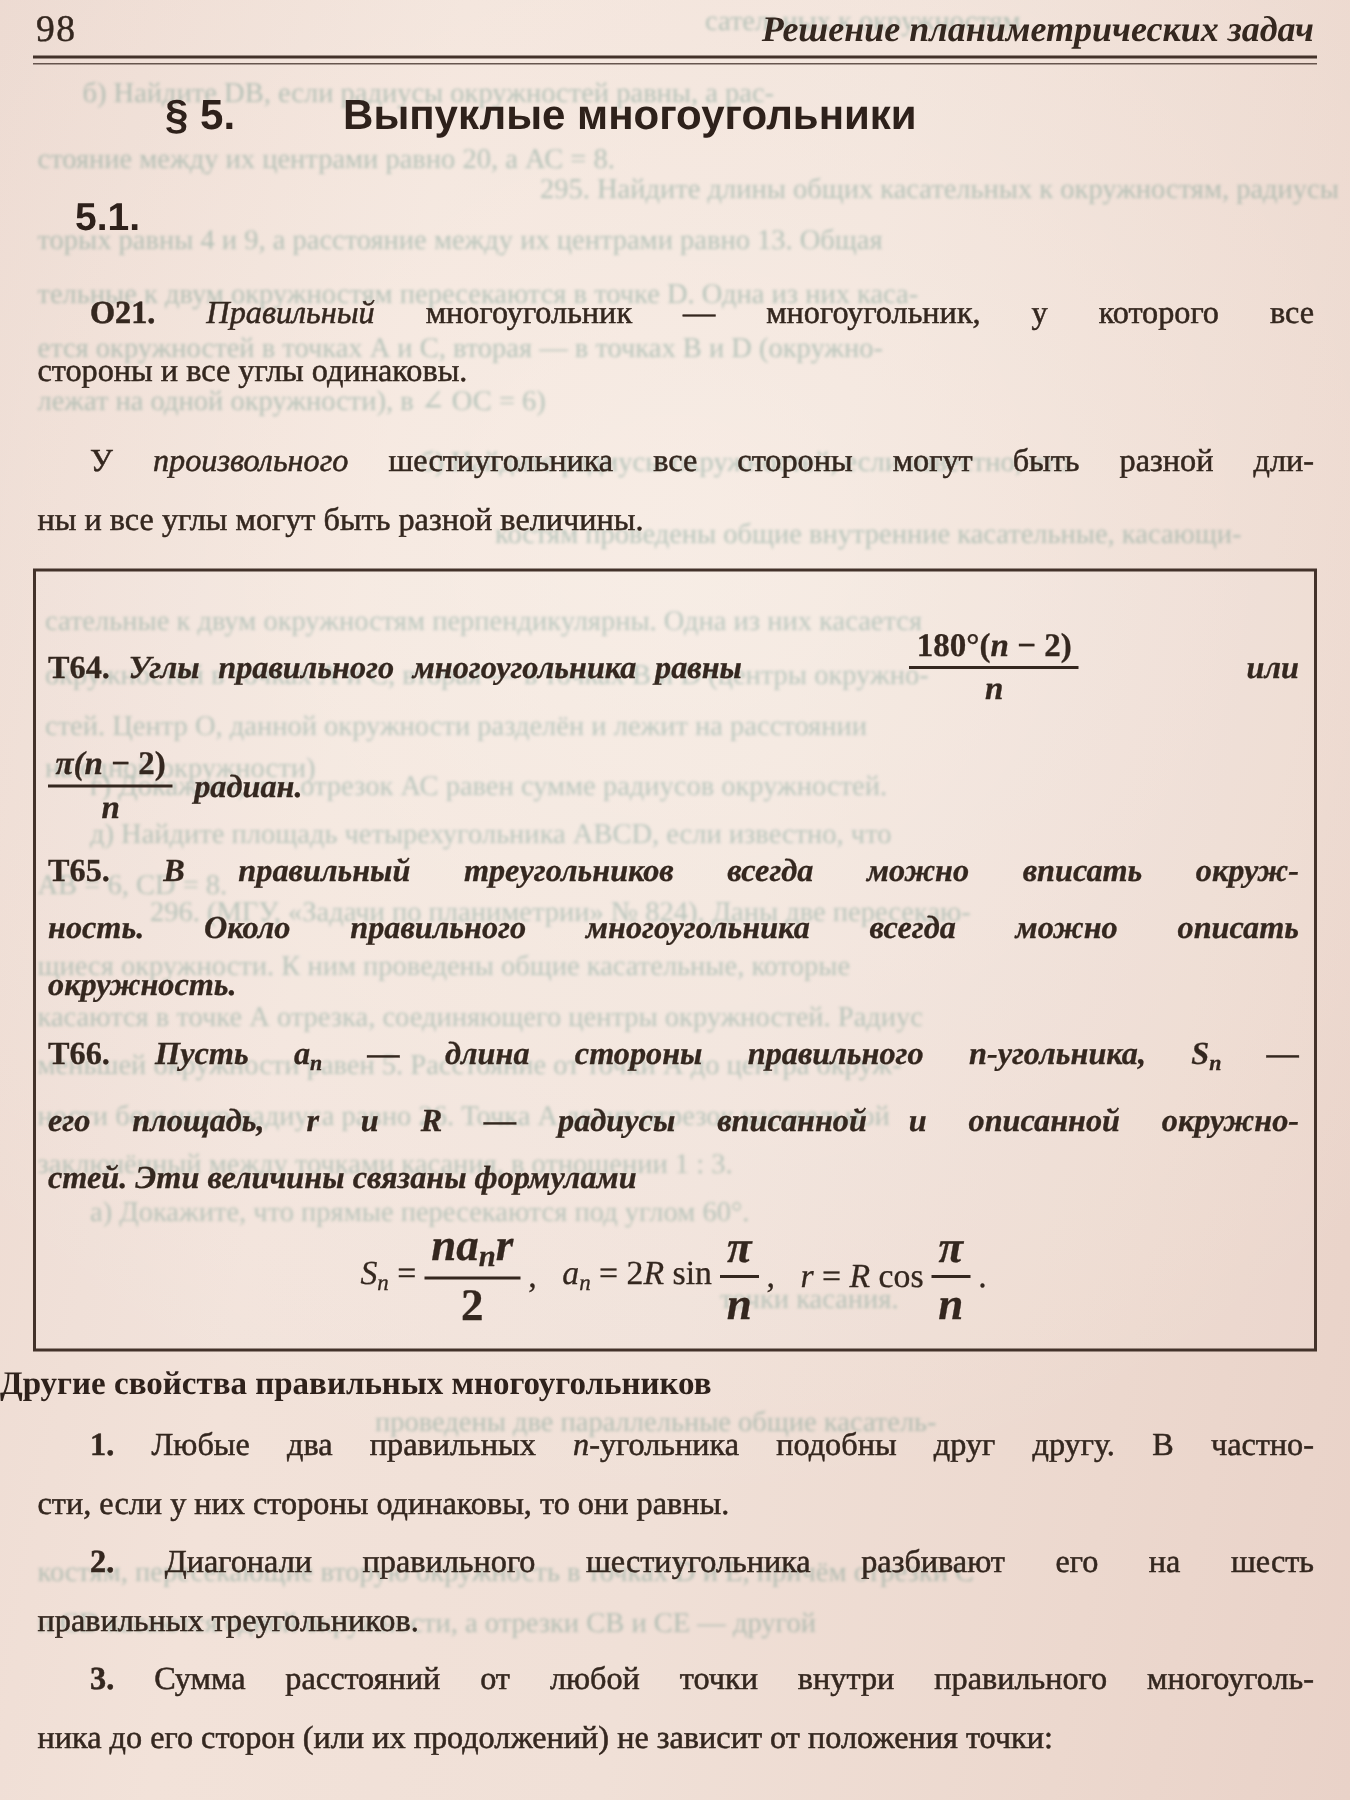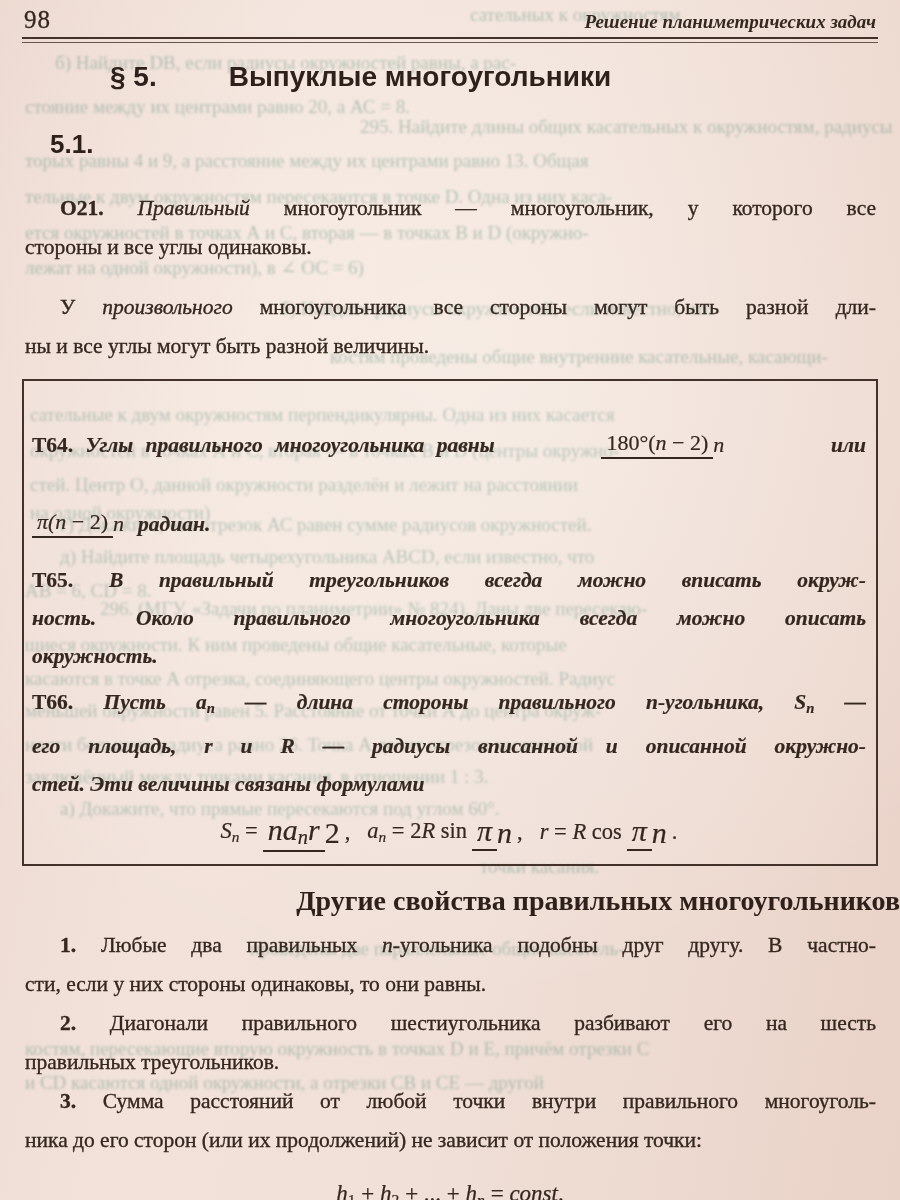--- a/index.html
+++ b/index.html
@@ -23,7 +23,7 @@
   
   .hdr{display:flex;justify-content:space-between;align-items:baseline;padding:6px 24px 0 24px;}
   .pgnum{font-size:25px;letter-spacing:1px;-webkit-text-stroke:.3px #34271f;}
-  .runtitle{font-size:19px;font-style:italic;font-weight:bold;}
+  .runtitle{font-size:24px;font-style:italic;font-weight:bold;}
   .rule{margin:3px 22px 0 22px;height:3px;border-top:2.5px solid #43322a;border-bottom:1.5px solid rgba(67,50,42,.8);}
   
   .h1{display:flex;gap:72px;margin:18px 0 0 110px;

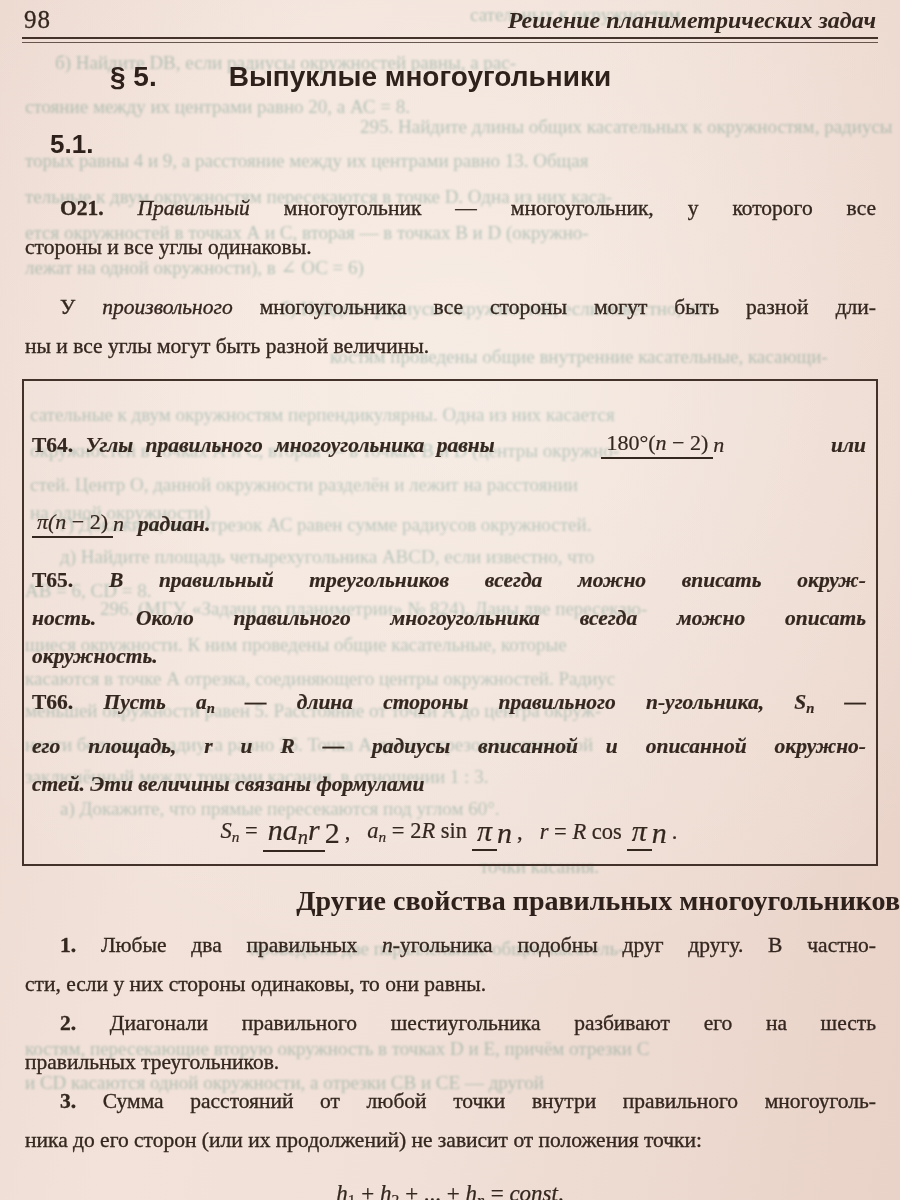--- a/index.html
+++ b/index.html
@@ -117,7 +117,7 @@
     <p class="bl just ind mt1"><span class="bd">О21. </span><span class="it">Правильный</span><span> многоугольник — многоугольник, у которого все</span></p>
     <p class="bl just short"><span>стороны и все углы одинаковы.</span></p>
 
-    <p class="bl just ind mt2"><span>У </span><span class="it">произвольного</span><span> многоугольника все стороны могут быть разной дли-</span></p>
+    <p class="bl just ind mt2"><span>У </span><span class="it">произвольного</span><span> шестиугольника все стороны могут быть разной дли-</span></p>
     <p class="bl just short"><span>ны и все углы могут быть разной величины.</span></p>
 
     <div class="tbox">

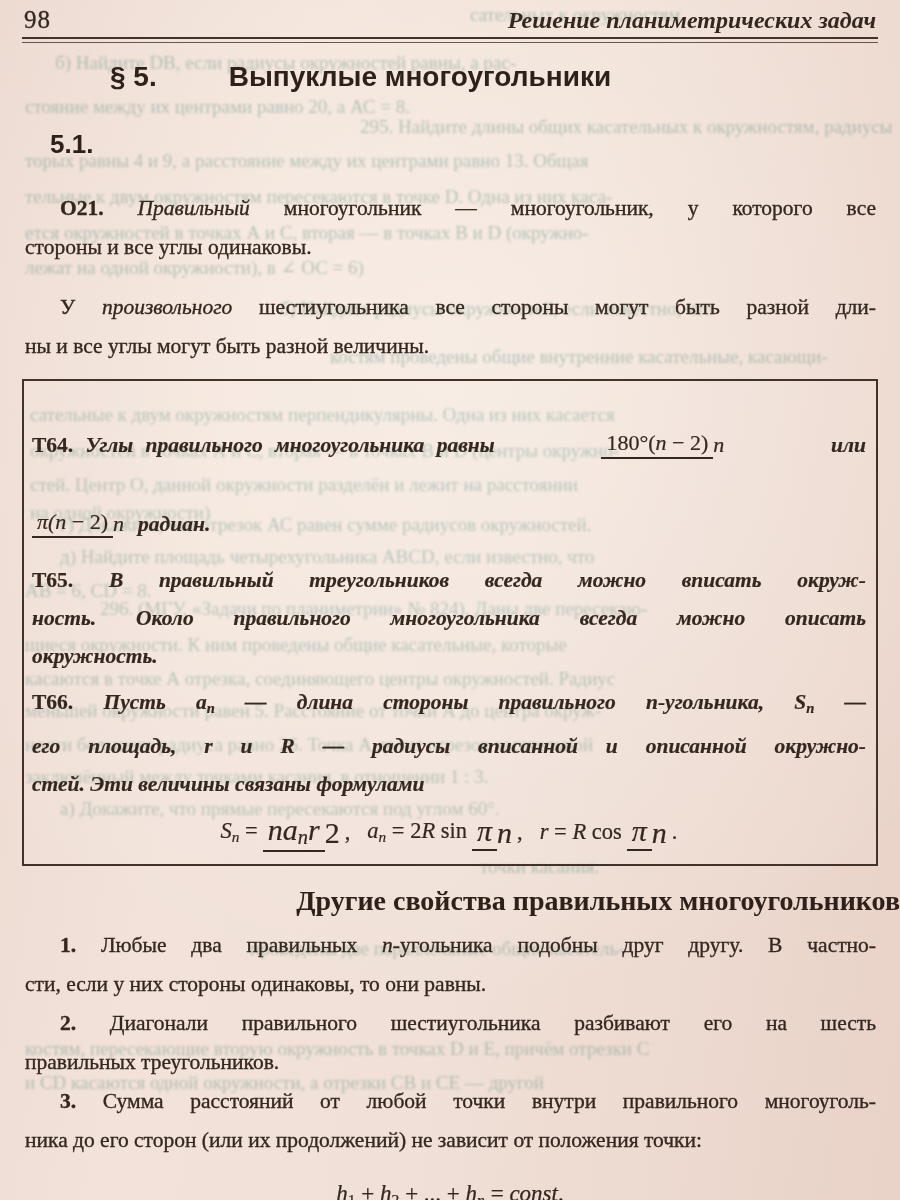--- a/index.html
+++ b/index.html
@@ -47,8 +47,8 @@
   .t64row{display:flex;justify-content:space-between;align-items:center;min-height:84px;}
   .t64txt{word-spacing:7px;}
   .t64row2{display:flex;align-items:center;gap:14px;min-height:74px;}
-  .frac{display:inline-flex;flex-direction:row;align-items:center;vertical-align:middle;
-        line-height:1.12;font-weight:normal;font-style:normal;font-size:22px;}
+  .frac{display:inline-flex;flex-direction:column;align-items:center;vertical-align:middle;
+        line-height:1.12;font-weight:bold;font-style:normal;font-size:22px;}
   .frac .num{padding:0 5px 1px 5px;border-bottom:2px solid #34271f;}
   .frac .den{padding-top:1px;}
   .frow{display:flex;justify-content:center;align-items:center;gap:5px;

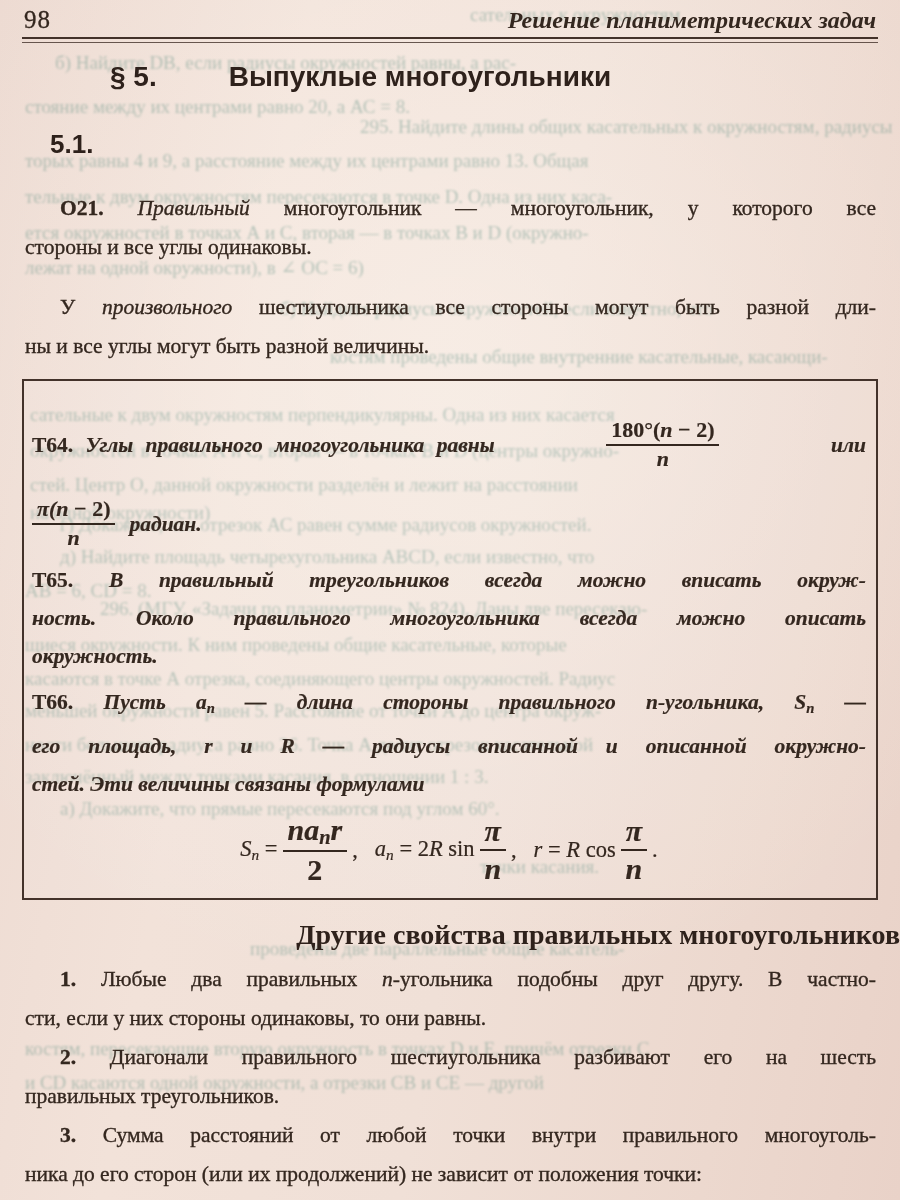--- a/index.html
+++ b/index.html
@@ -57,7 +57,7 @@
   .frow .frac{font-size:30px;}
   .msep{margin-right:12px;}
   
-  .props-h{margin-top:19px;text-align:right;font-weight:bold;font-size:28px;color:#2e211b;}
+  .props-h{margin-top:8px;text-align:left;font-weight:bold;font-size:22px;color:#2e211b;}
   .cform{margin-top:14px;text-align:center;font-size:23px;line-height:40px;-webkit-text-stroke:.25px #34271f;}
   .short{text-align-last:left;}
 </style>

